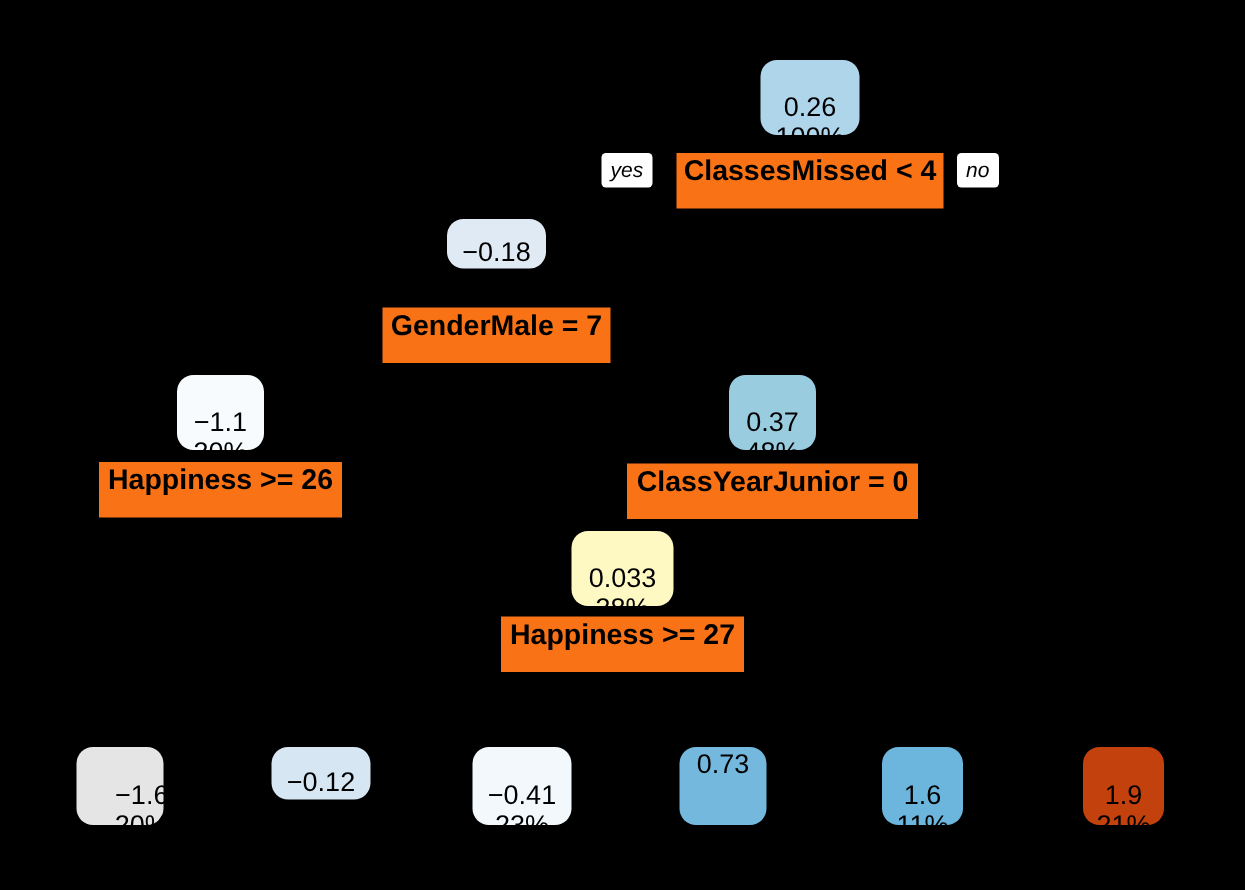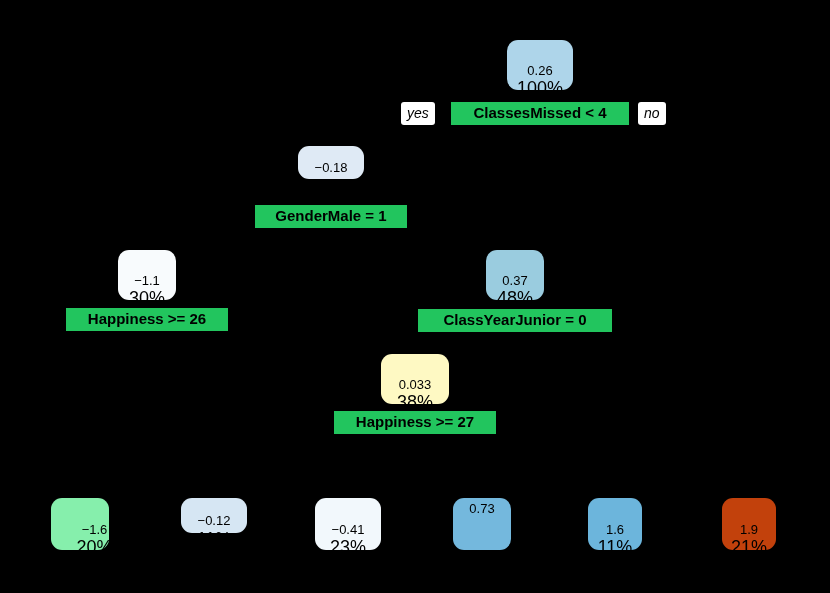--- a/index.html
+++ b/index.html
@@ -33,7 +33,7 @@
     white-space: nowrap;
   }
   .node .node-value {
-    font-size: 13px;
+    font-size: 18px;
     margin-top: 32px;
   }
   .node .node-pct {

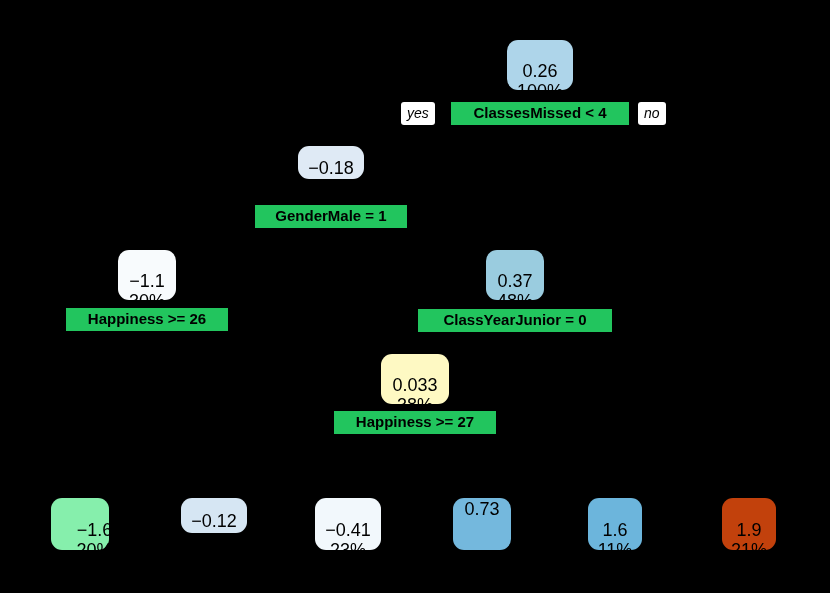--- a/index.html
+++ b/index.html
@@ -41,11 +41,11 @@
   }
   .split-label {
     position: absolute;
-    background: #22c55e;
+    background: #f97316;
     color: #000000;
-    font-size: 15px;
+    font-size: 19px;
     font-weight: bold;
-    padding: 2px 4px 3px 4px;
+    padding: 2px 4px 13px 4px;
     white-space: nowrap;
     box-sizing: border-box;
     line-height: 1.18;

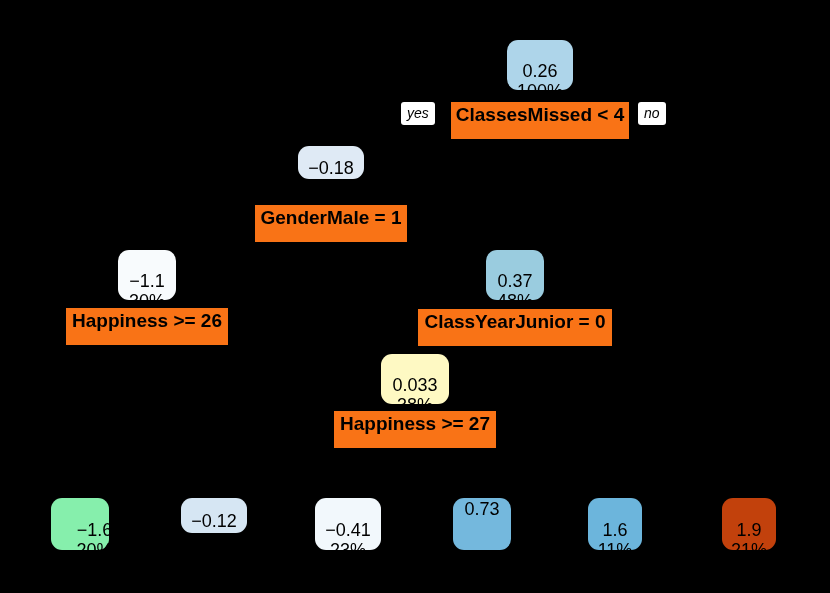--- a/index.html
+++ b/index.html
@@ -92,7 +92,7 @@
   <span class="node-value">−0.18</span>
   <span class="node-pct">52%</span>
 </div>
-<div class="split-label" style="width: 152px; left: 255px; top: 205px; text-align: center;">GenderMale = 1</div>
+<div class="split-label" style="width: 152px; left: 255px; top: 205px; text-align: center;">GenderMale = 7</div>
 
 <div class="node" style="left: 118px; top: 250px; width: 58px; height: 50px; background: rgb(248, 251, 253);">
   <span class="node-value">−1.1</span>

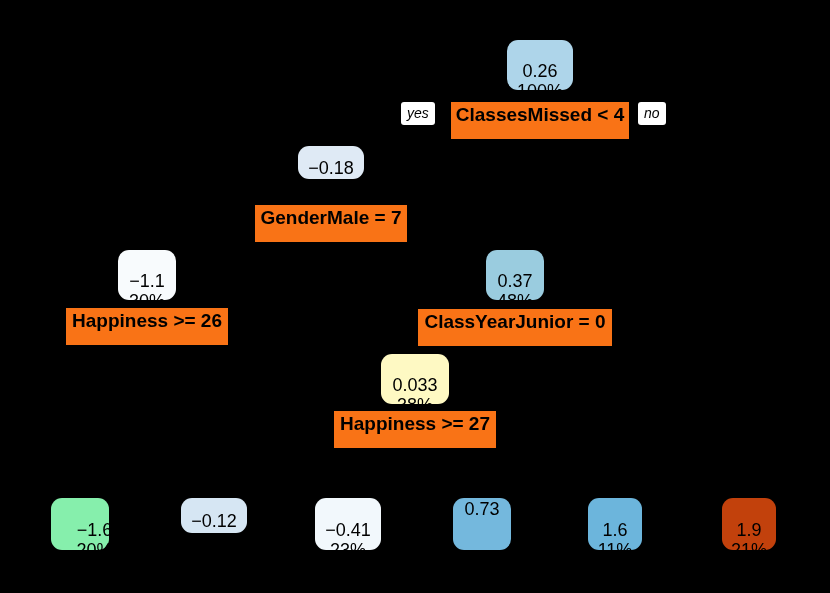--- a/index.html
+++ b/index.html
@@ -112,7 +112,7 @@
 </div>
 <div class="split-label" style="width: 162px; left: 334px; top: 411px; text-align: center;">Happiness &gt;= 27</div>
 
-<div class="node" style="left: 51px; top: 498px; width: 58px; height: 52px; background: #86efac; padding-left: 29px;">
+<div class="node" style="left: 51px; top: 498px; width: 58px; height: 52px; background: #e5e5e5; padding-left: 29px;">
   <span class="node-value">−1.6</span>
   <span class="node-pct">20%</span>
 </div>

